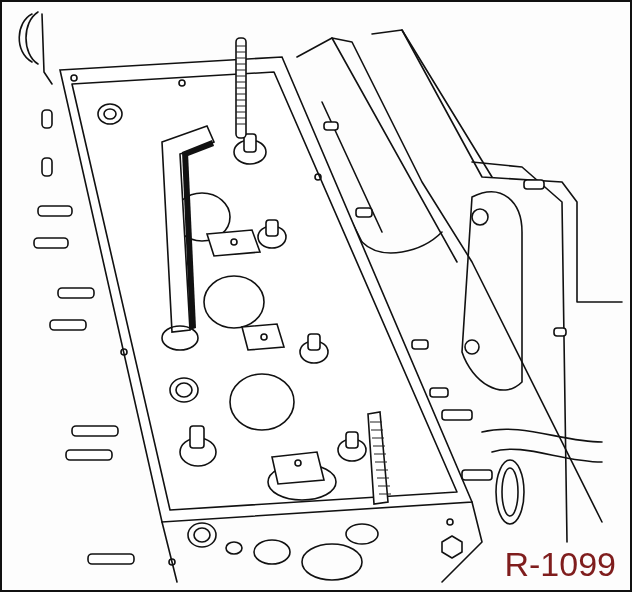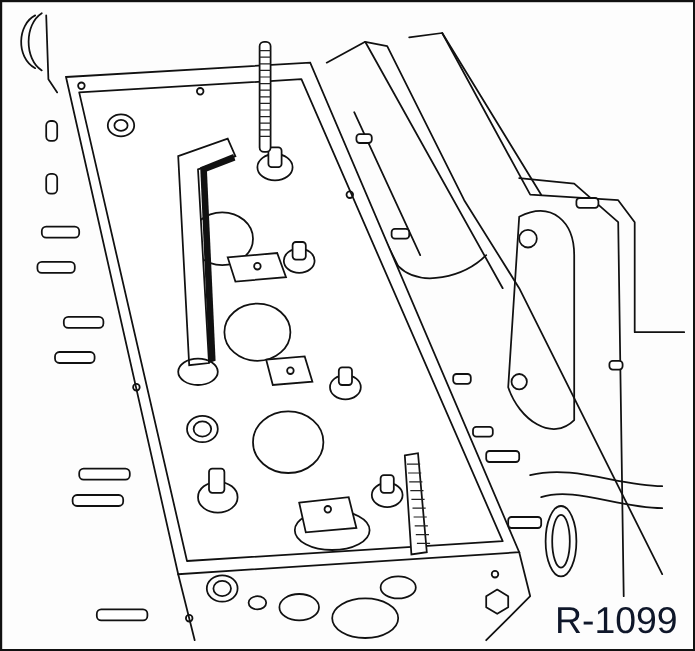--- a/index.html
+++ b/index.html
@@ -5,7 +5,7 @@
   html,body{margin:0;padding:0;background:#fff;}
   .frame{position:relative;width:628px;height:588px;margin:0;border:2px solid #111;background:#fdfdfd;overflow:hidden;}
   svg{position:absolute;left:0;top:0;}
-  .label{position:absolute;right:14px;bottom:6px;font-family:"Liberation Sans",sans-serif;font-size:34px;color:#0f172a;letter-spacing:0px;}
+  .label{position:absolute;right:14px;bottom:6px;font-family:"Liberation Sans",sans-serif;font-size:34px;color:#7f1d1d;letter-spacing:0px;}
   .line{fill:none;stroke:#111;stroke-width:1.6;stroke-linejoin:round;stroke-linecap:round;}
   .thin{fill:none;stroke:#222;stroke-width:1.1;}
   .fillw{fill:#fff;stroke:#111;stroke-width:1.6;}

